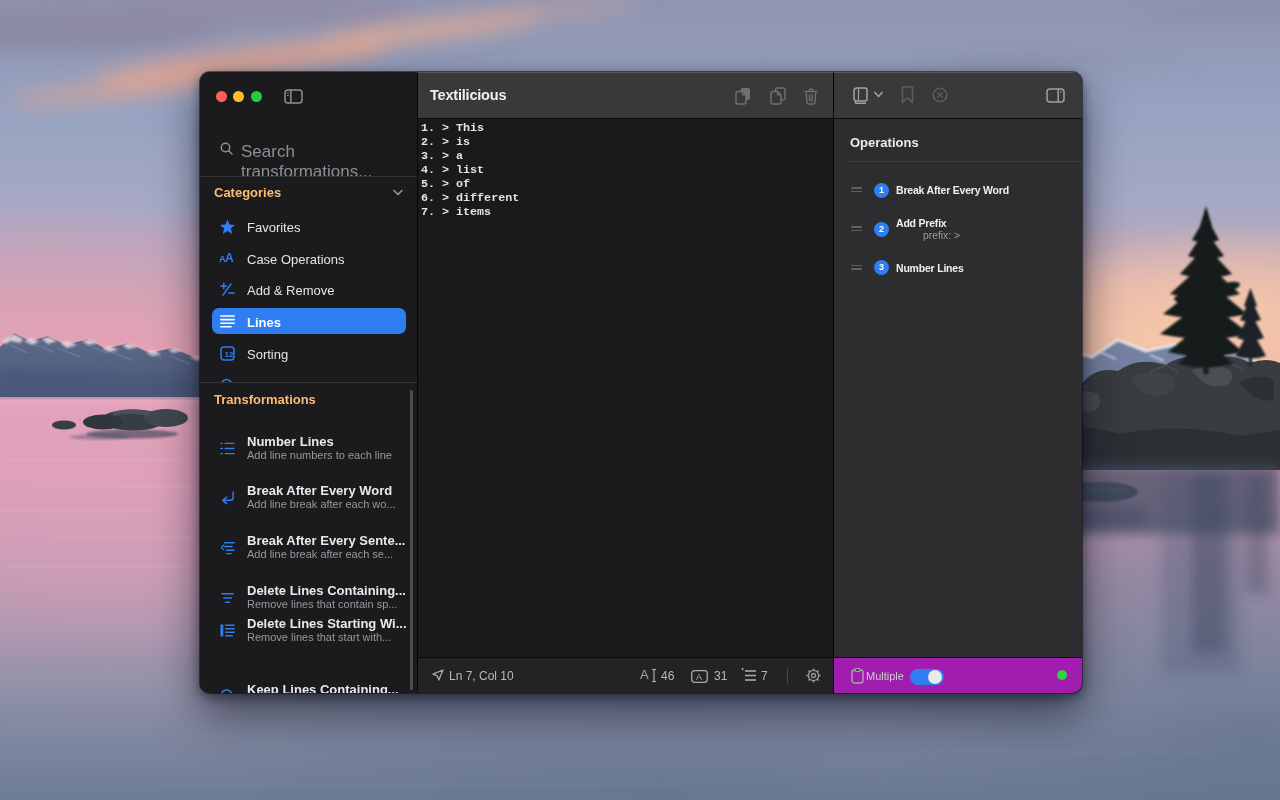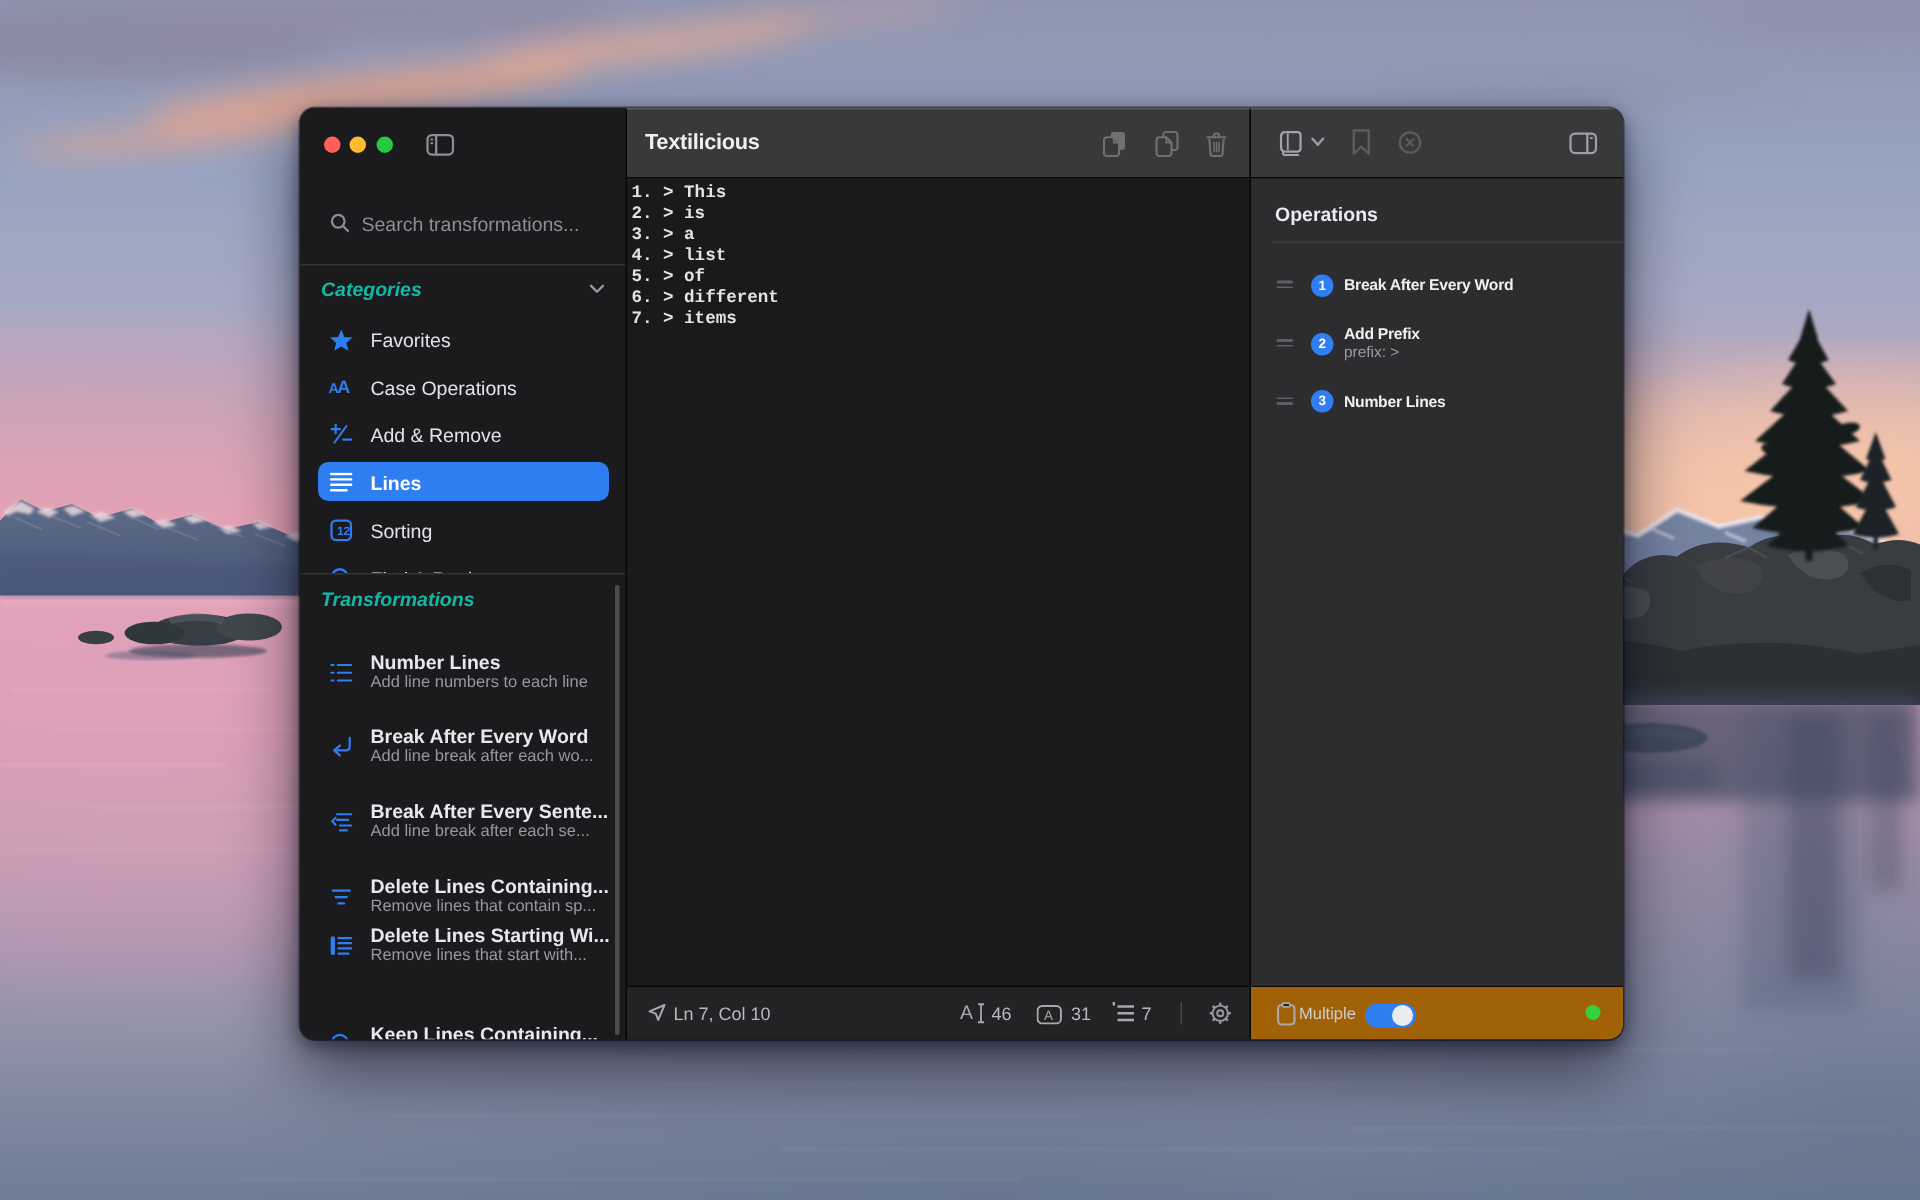--- a/index.html
+++ b/index.html
@@ -216,7 +216,7 @@
       <circle cx="5.5" cy="5.5" r="4.2" fill="none" stroke="#8e8e93" stroke-width="1.5"></circle>
       <line x1="8.7" y1="8.7" x2="12" y2="12" stroke="#8e8e93" stroke-width="1.5" stroke-linecap="round"></line>
     </svg>
-    <div class="abs" style="left:41px; top:69.5px; font-size:13px; color:#8e8e93;">Search transformations...</div>
+    <div class="abs" style="left:41px; top:69.5px; font-size:17px; color:#8e8e93;">Search transformations...</div>
     <div class="sep" style="top:104px;"></div>
 
     <div class="cathead" style="left:14px; top:113px;">Categories</div>

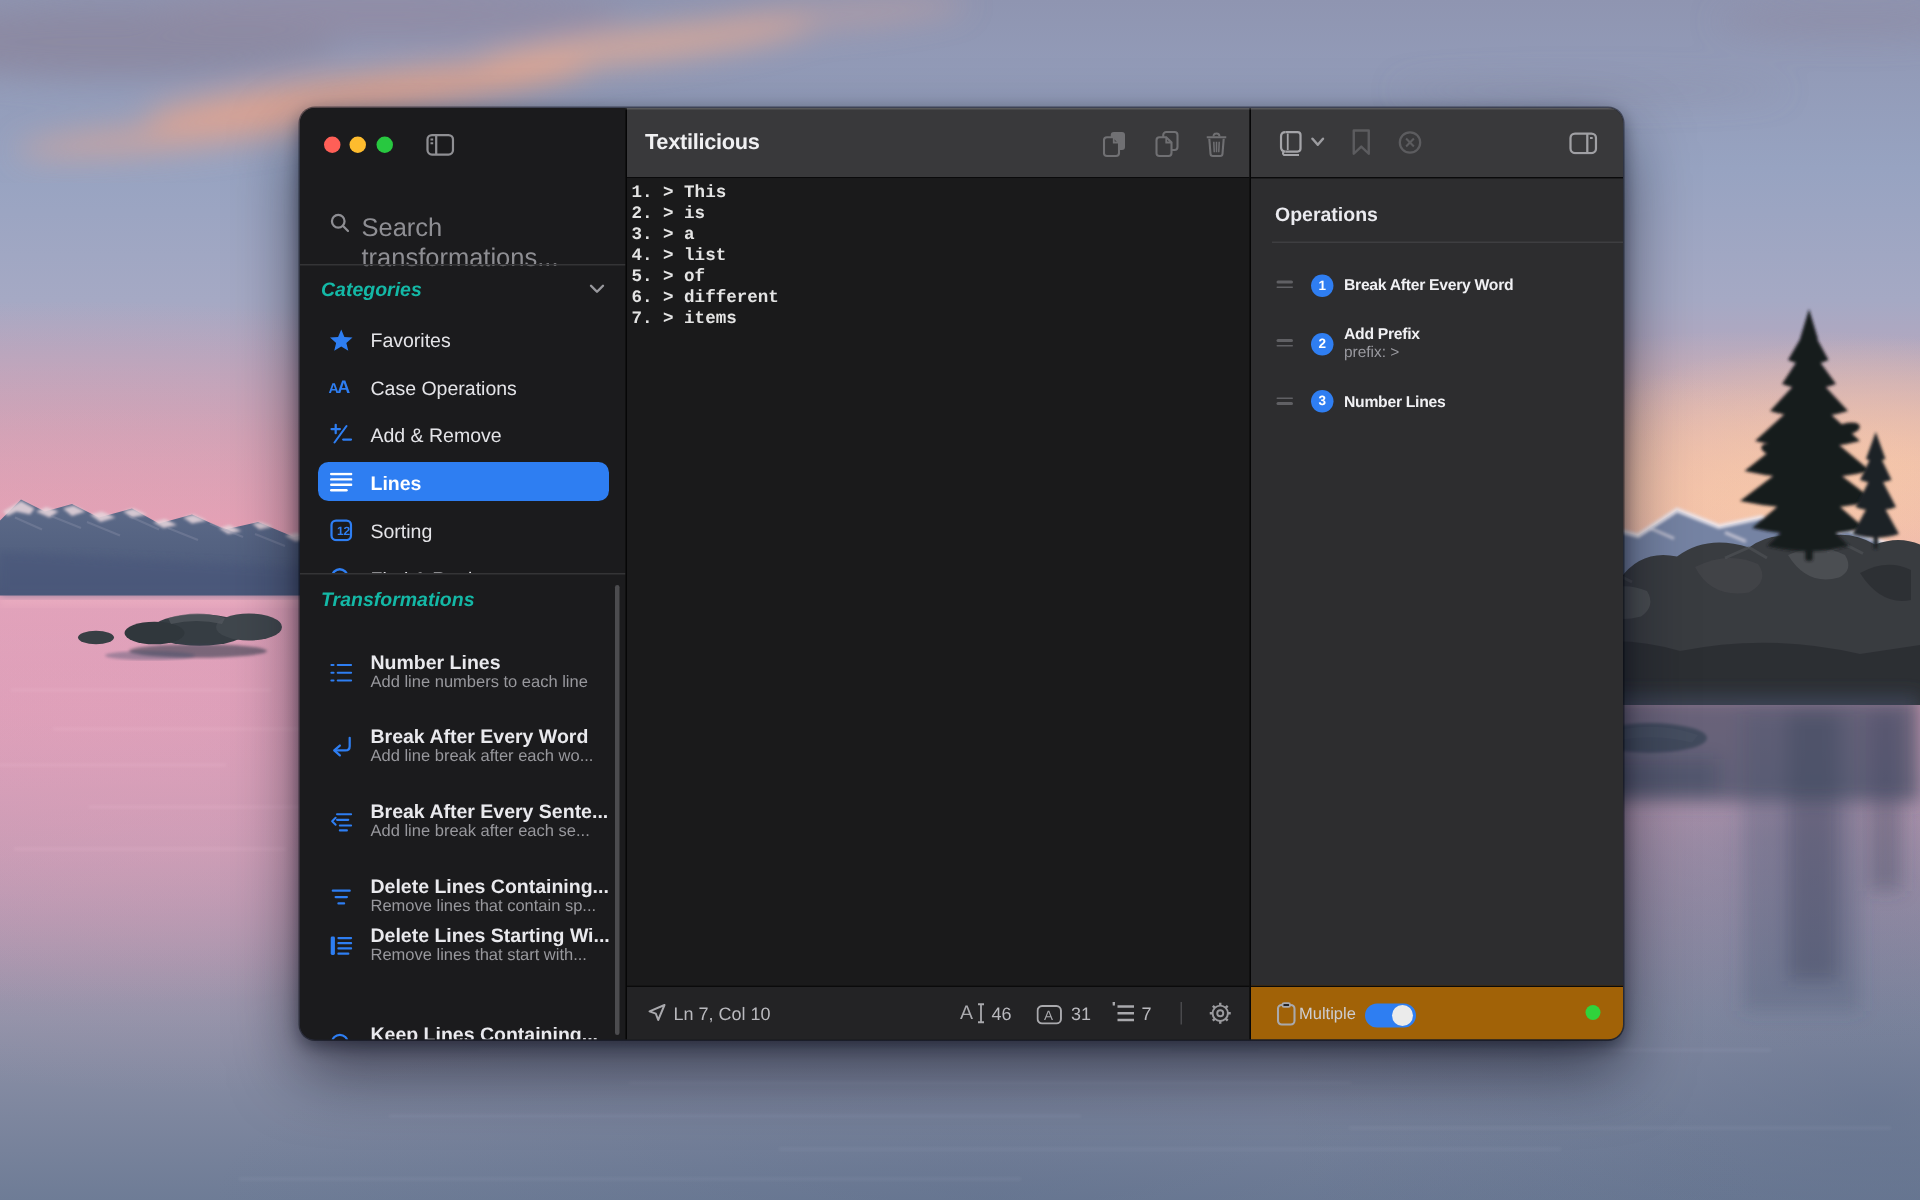--- a/index.html
+++ b/index.html
@@ -22,7 +22,7 @@
 
 .tl { position:absolute; top:19px; width:11px; height:11px; border-radius:50%; }
 .sep { position:absolute; left:0; width:217px; height:1px; background:#343436; }
-.cathead { position:absolute; font-size:13px; font-weight:bold; color:#14b8a6;font-style:italic; }
+.cathead { position:absolute; font-size:13px; font-weight:bold; color:#fdba74; }
 .citem { position:absolute; left:0; width:217px; height:32px; }
 .citem .lbl { position:absolute; left:47px; top:50%; transform:translateY(-50%); font-size:13px; color:#e4e4e8; }
 .ticon { position:absolute; left:20px; width:15px; height:15px; }

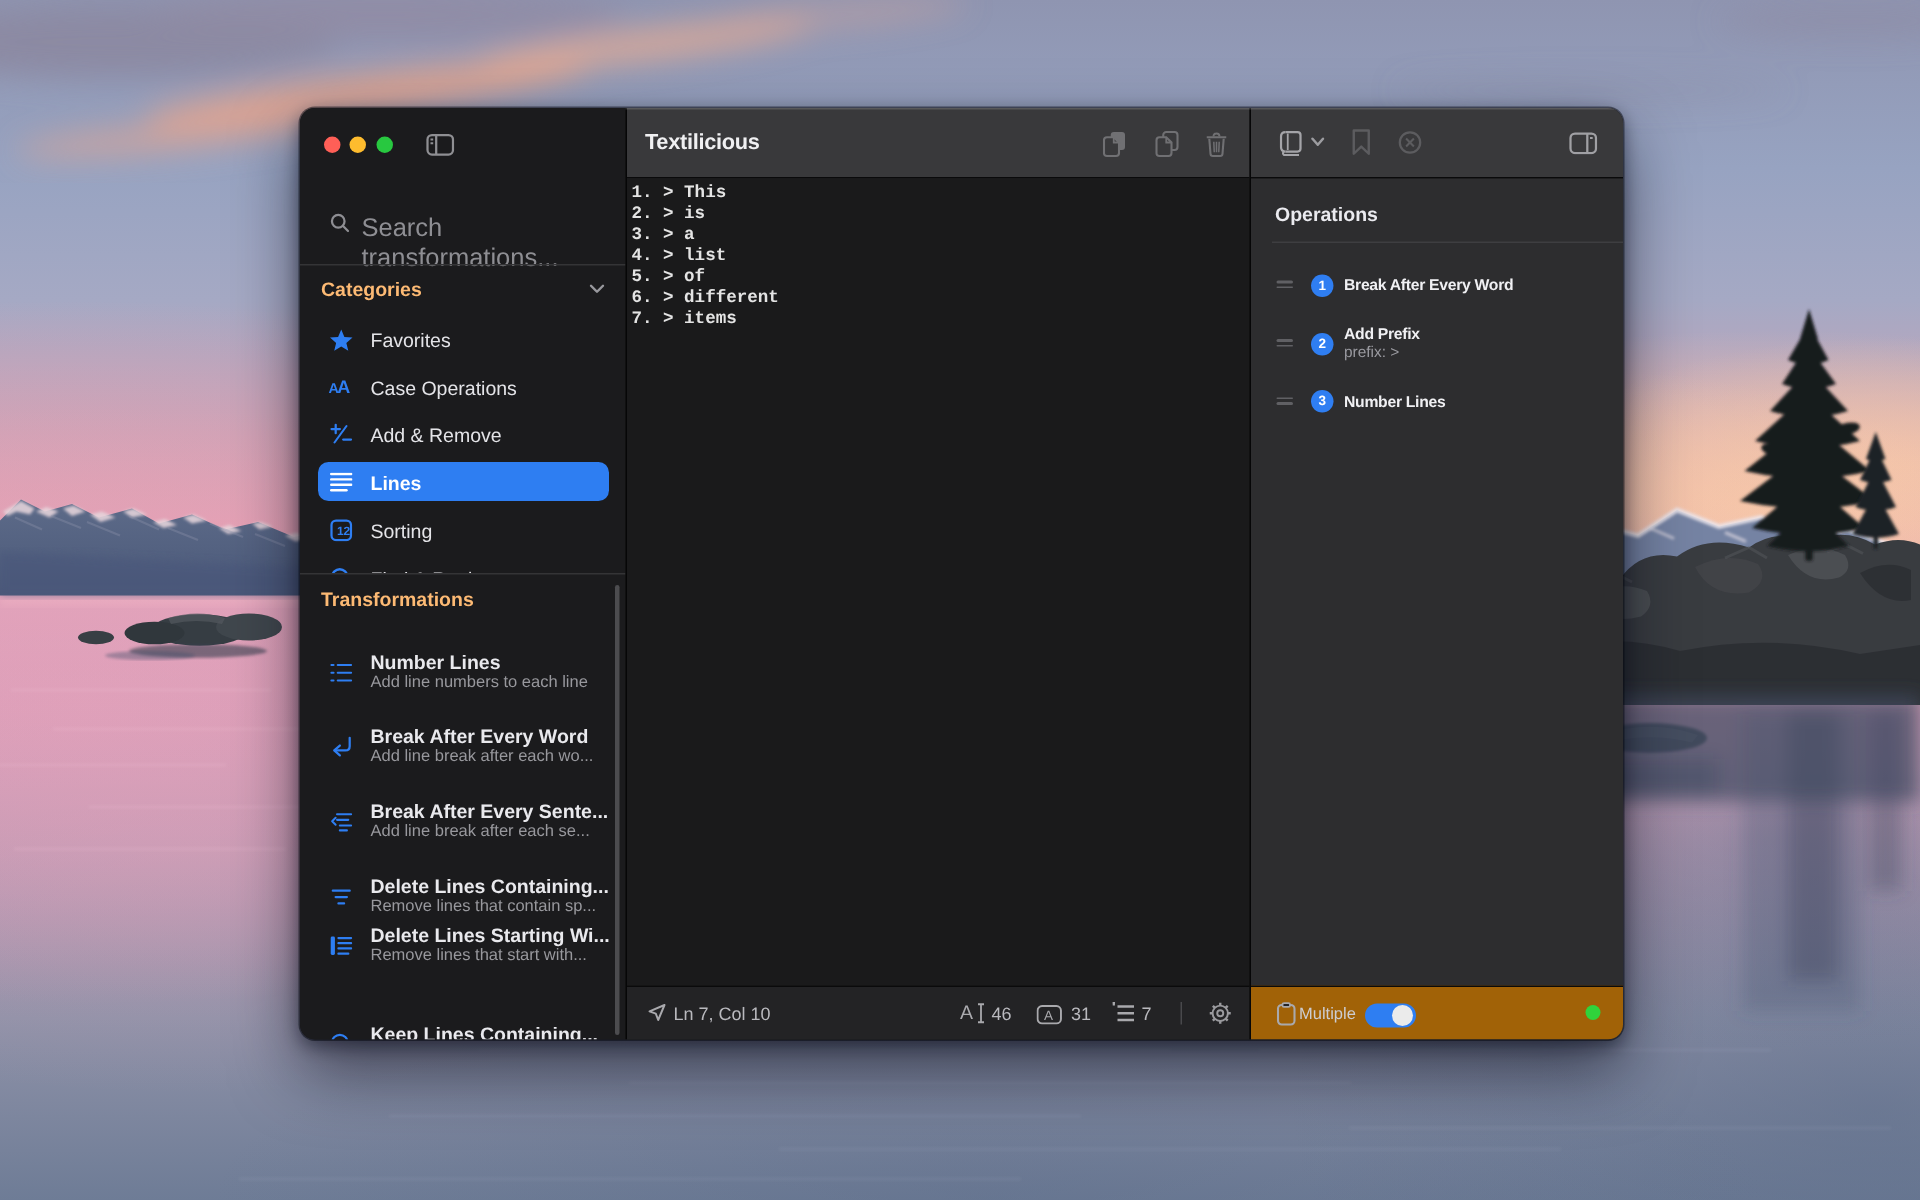--- a/index.html
+++ b/index.html
@@ -37,7 +37,7 @@
 .ophandle::before, .ophandle::after { content:""; position:absolute; left:0; width:11px; height:1.5px; background:#606064; border-radius:1px; }
 .ophandle::before { top:0; } .ophandle::after { top:3.8px; }
 .optitle { position:absolute; letter-spacing:-0.2px; font-size:10.5px; font-weight:bold; color:#f0f0f3; white-space:nowrap; }
-.opsub { position:absolute; font-size:10.3px; color:#9a9aa0; white-space:nowrap; }
+.opsub { position:absolute; font-size:10.3px; color:#9a9aa0; white-space:nowrap;margin-left:27px; }
 
 .sttext { position:absolute; font-size:12px; color:#b9b9be; white-space:nowrap; }
 </style>

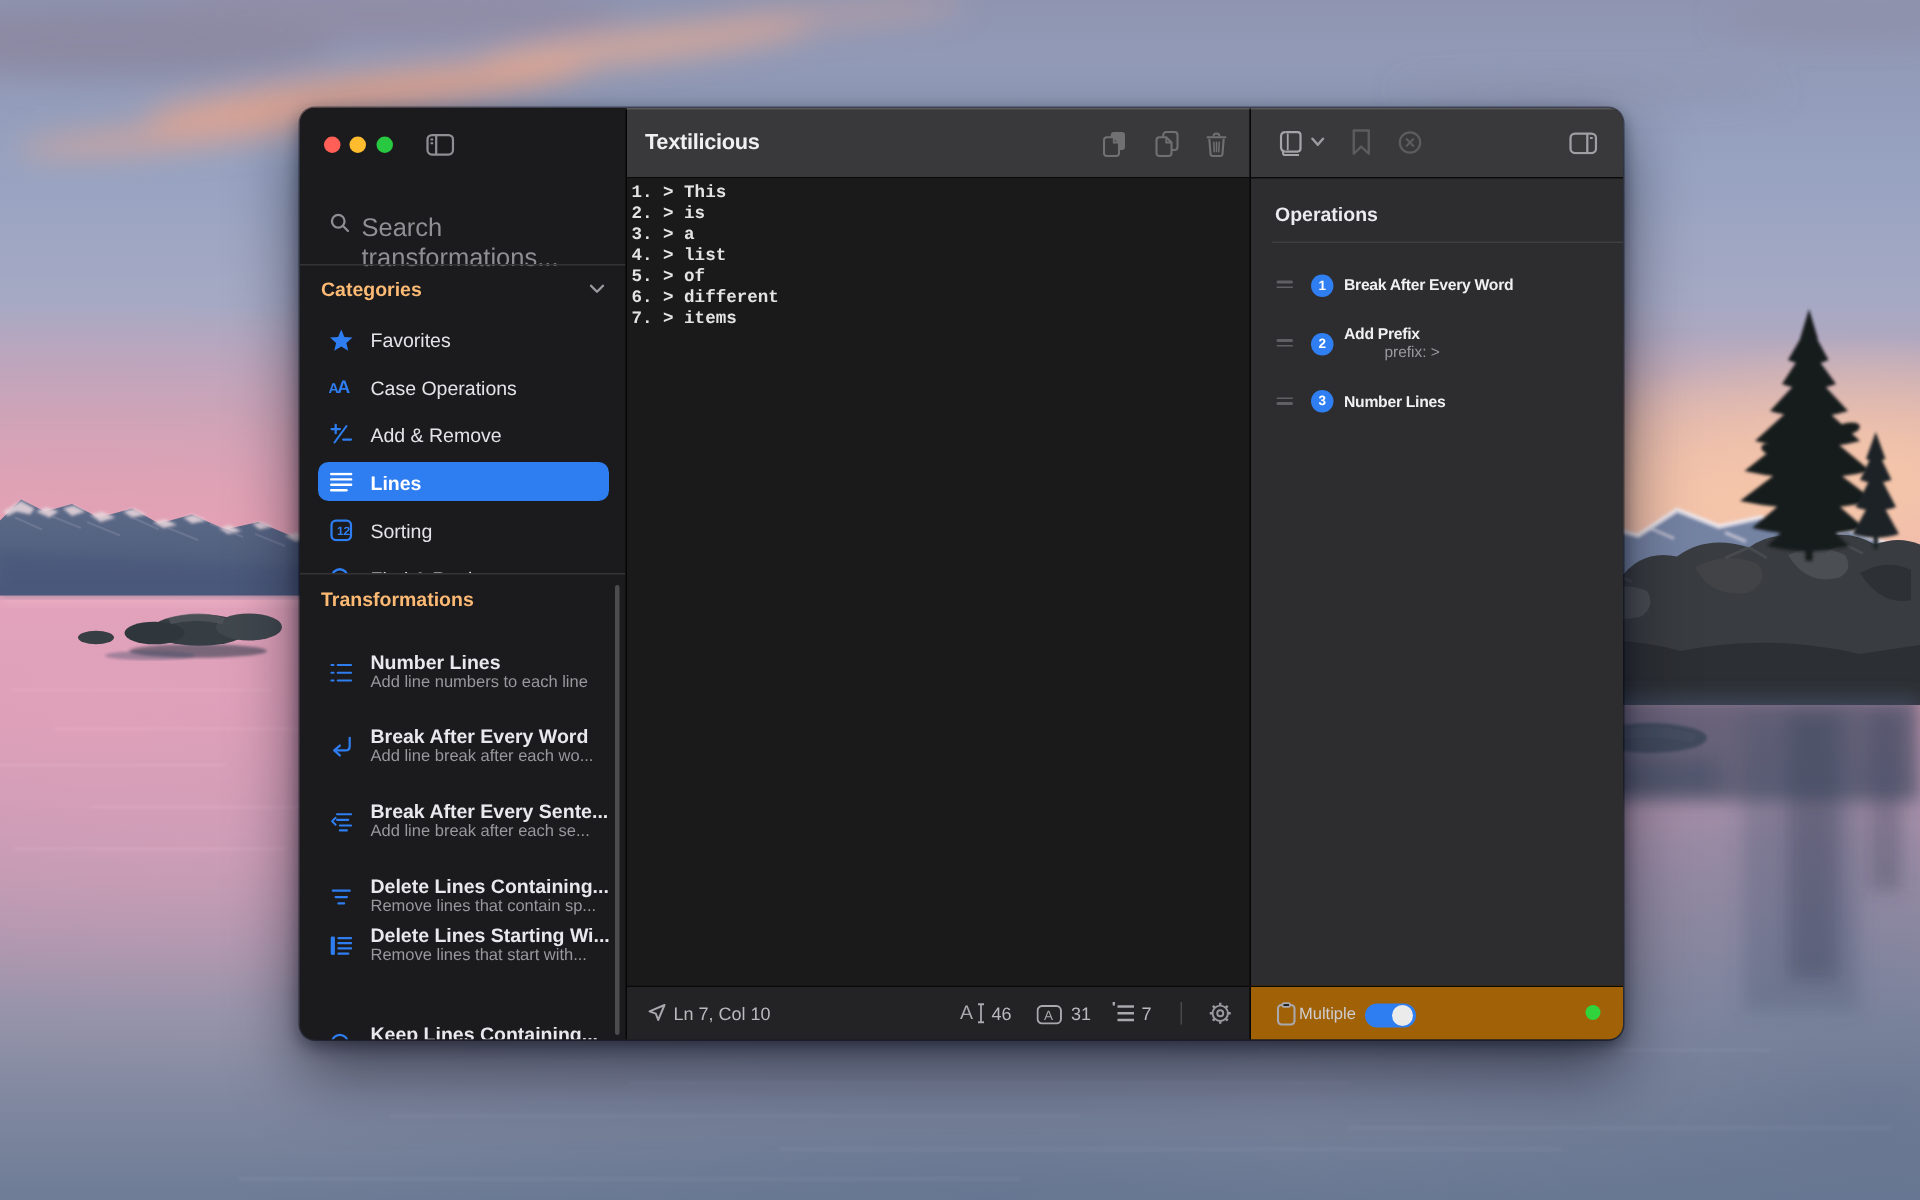--- a/index.html
+++ b/index.html
@@ -18,7 +18,7 @@
 #ptool { position:absolute; left:0; top:0; width:248px; height:47px; background:#39393b; border-bottom:1px solid #0a0a0b; }
 
 #estatus { position:absolute; left:0; top:585px; width:415px; height:44px; background:#232325; border-top:1px solid #0a0a0b; }
-#pstatus { position:absolute; left:0; top:585px; width:248px; height:36px; background:#a16207; border-top:1px solid #0a0a0b; }
+#pstatus { position:absolute; left:0; top:585px; width:248px; height:36px; background:#a21caf; border-top:1px solid #0a0a0b; }
 
 .tl { position:absolute; top:19px; width:11px; height:11px; border-radius:50%; }
 .sep { position:absolute; left:0; width:217px; height:1px; background:#343436; }

